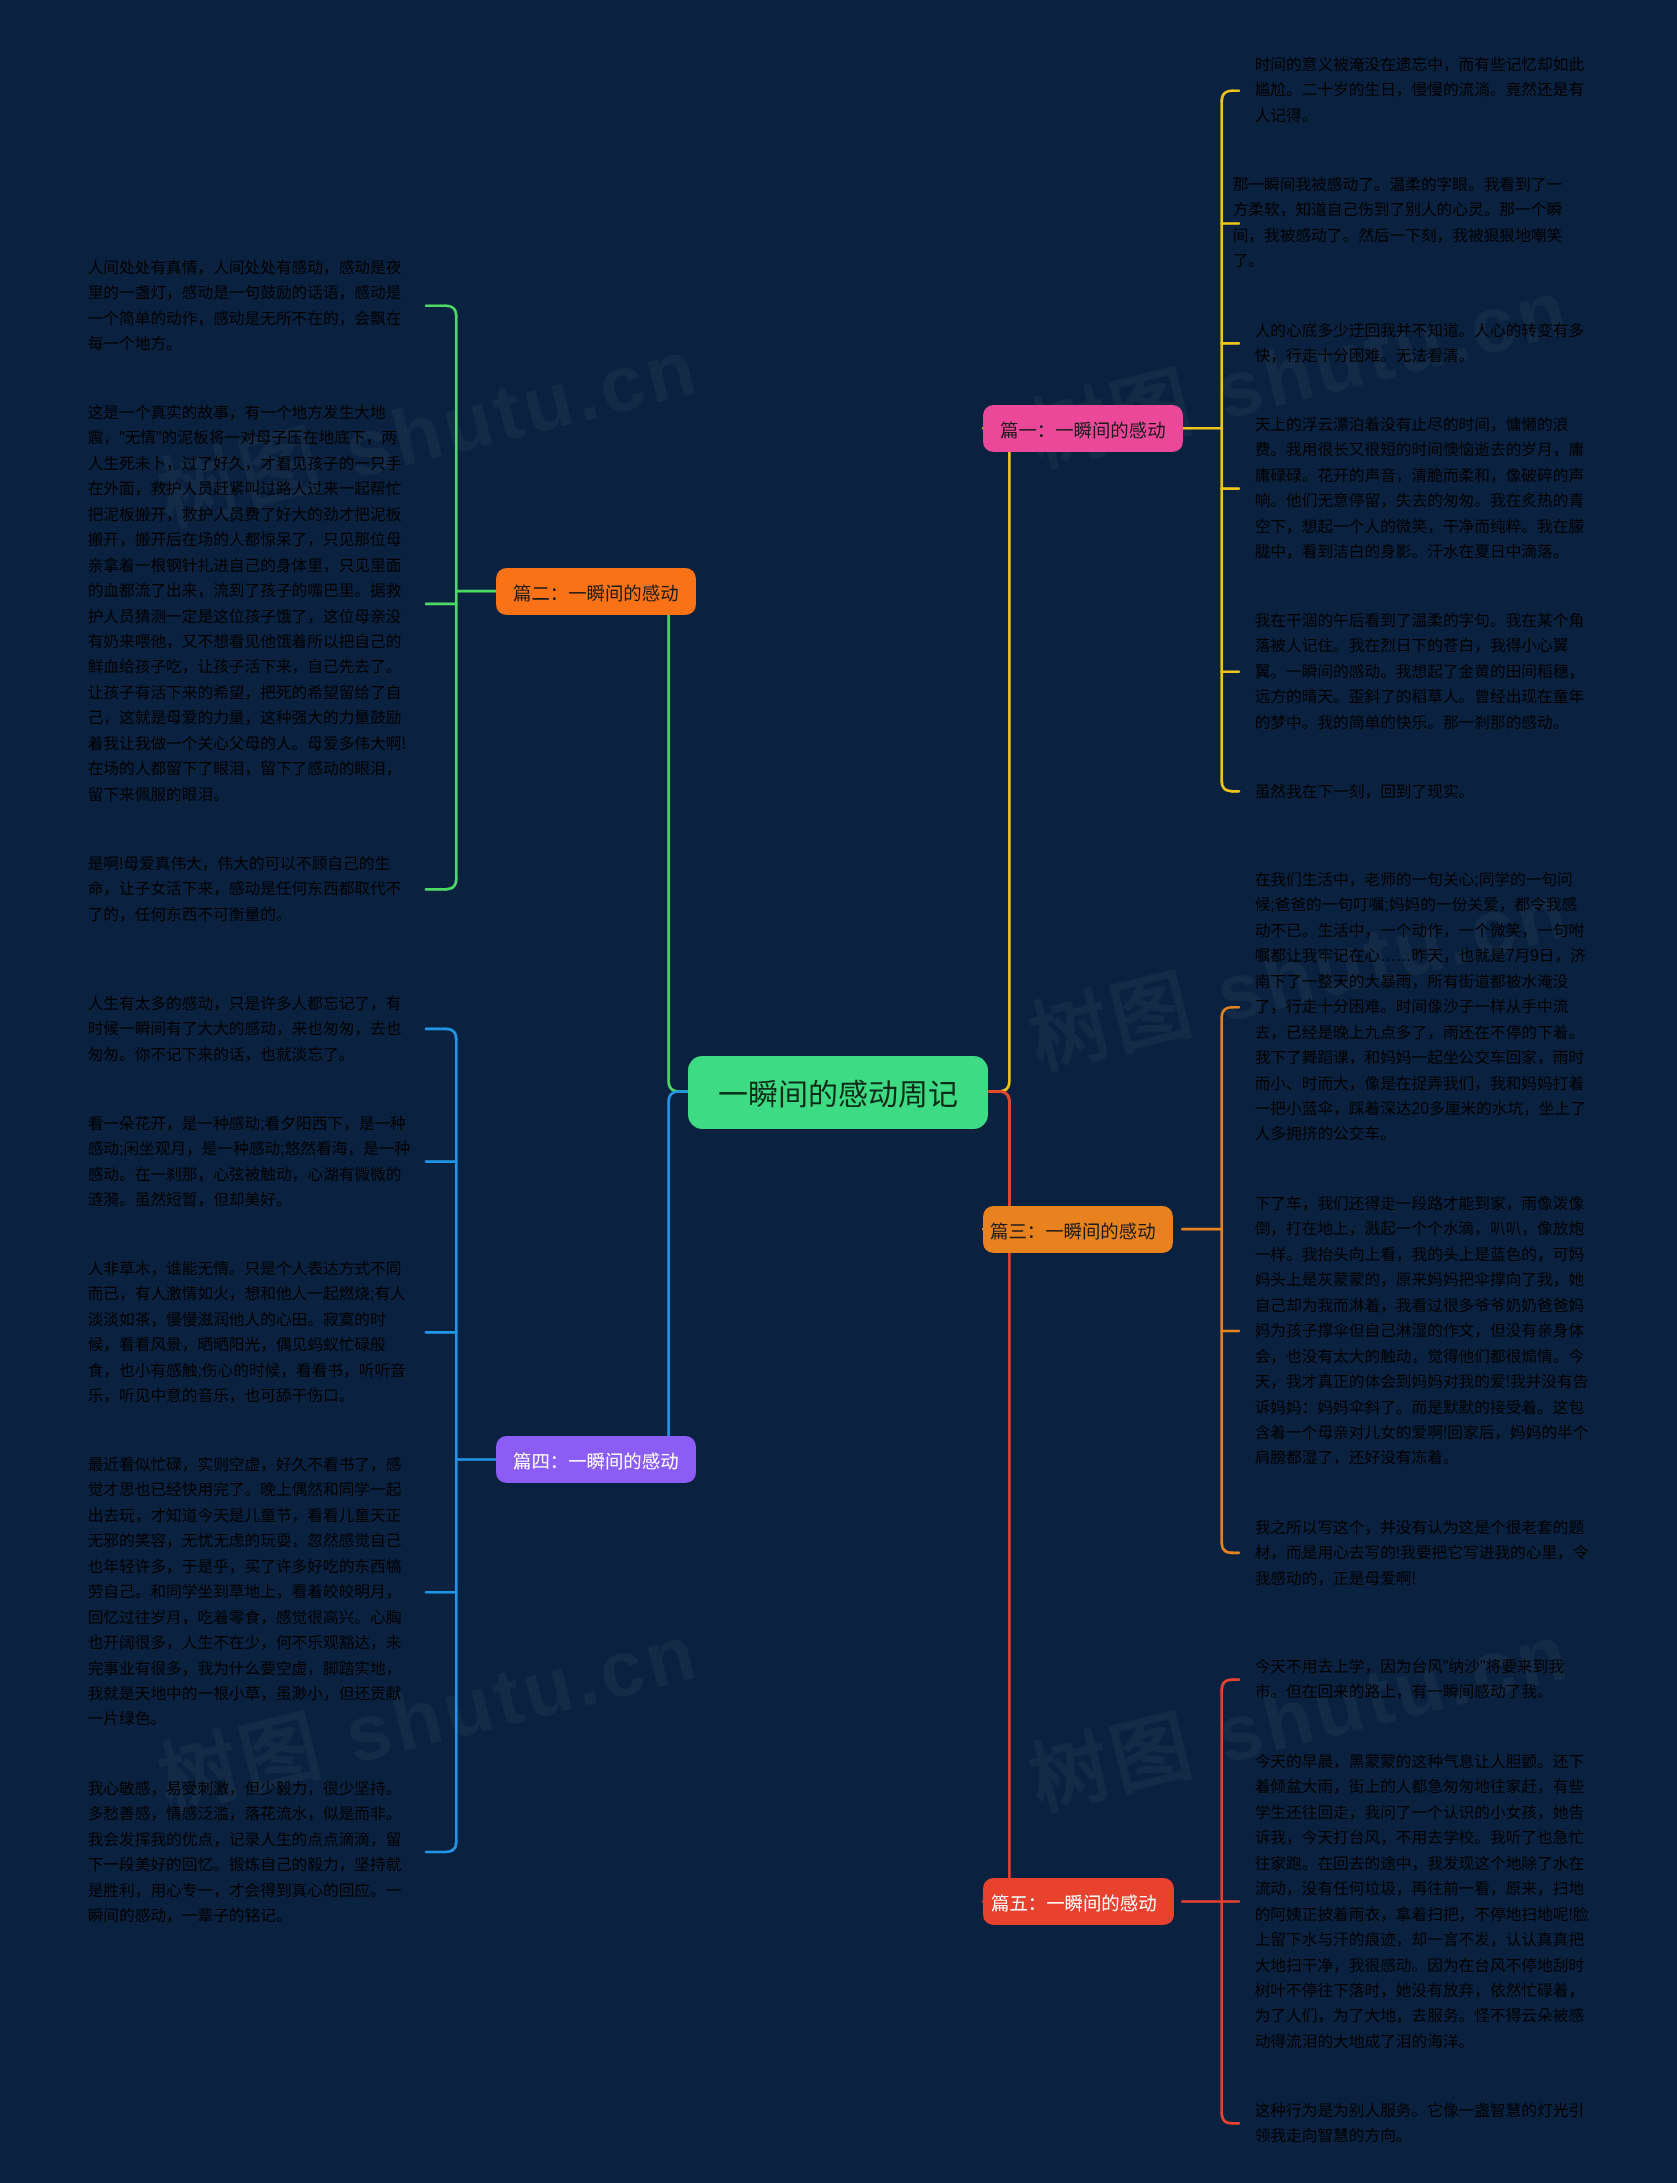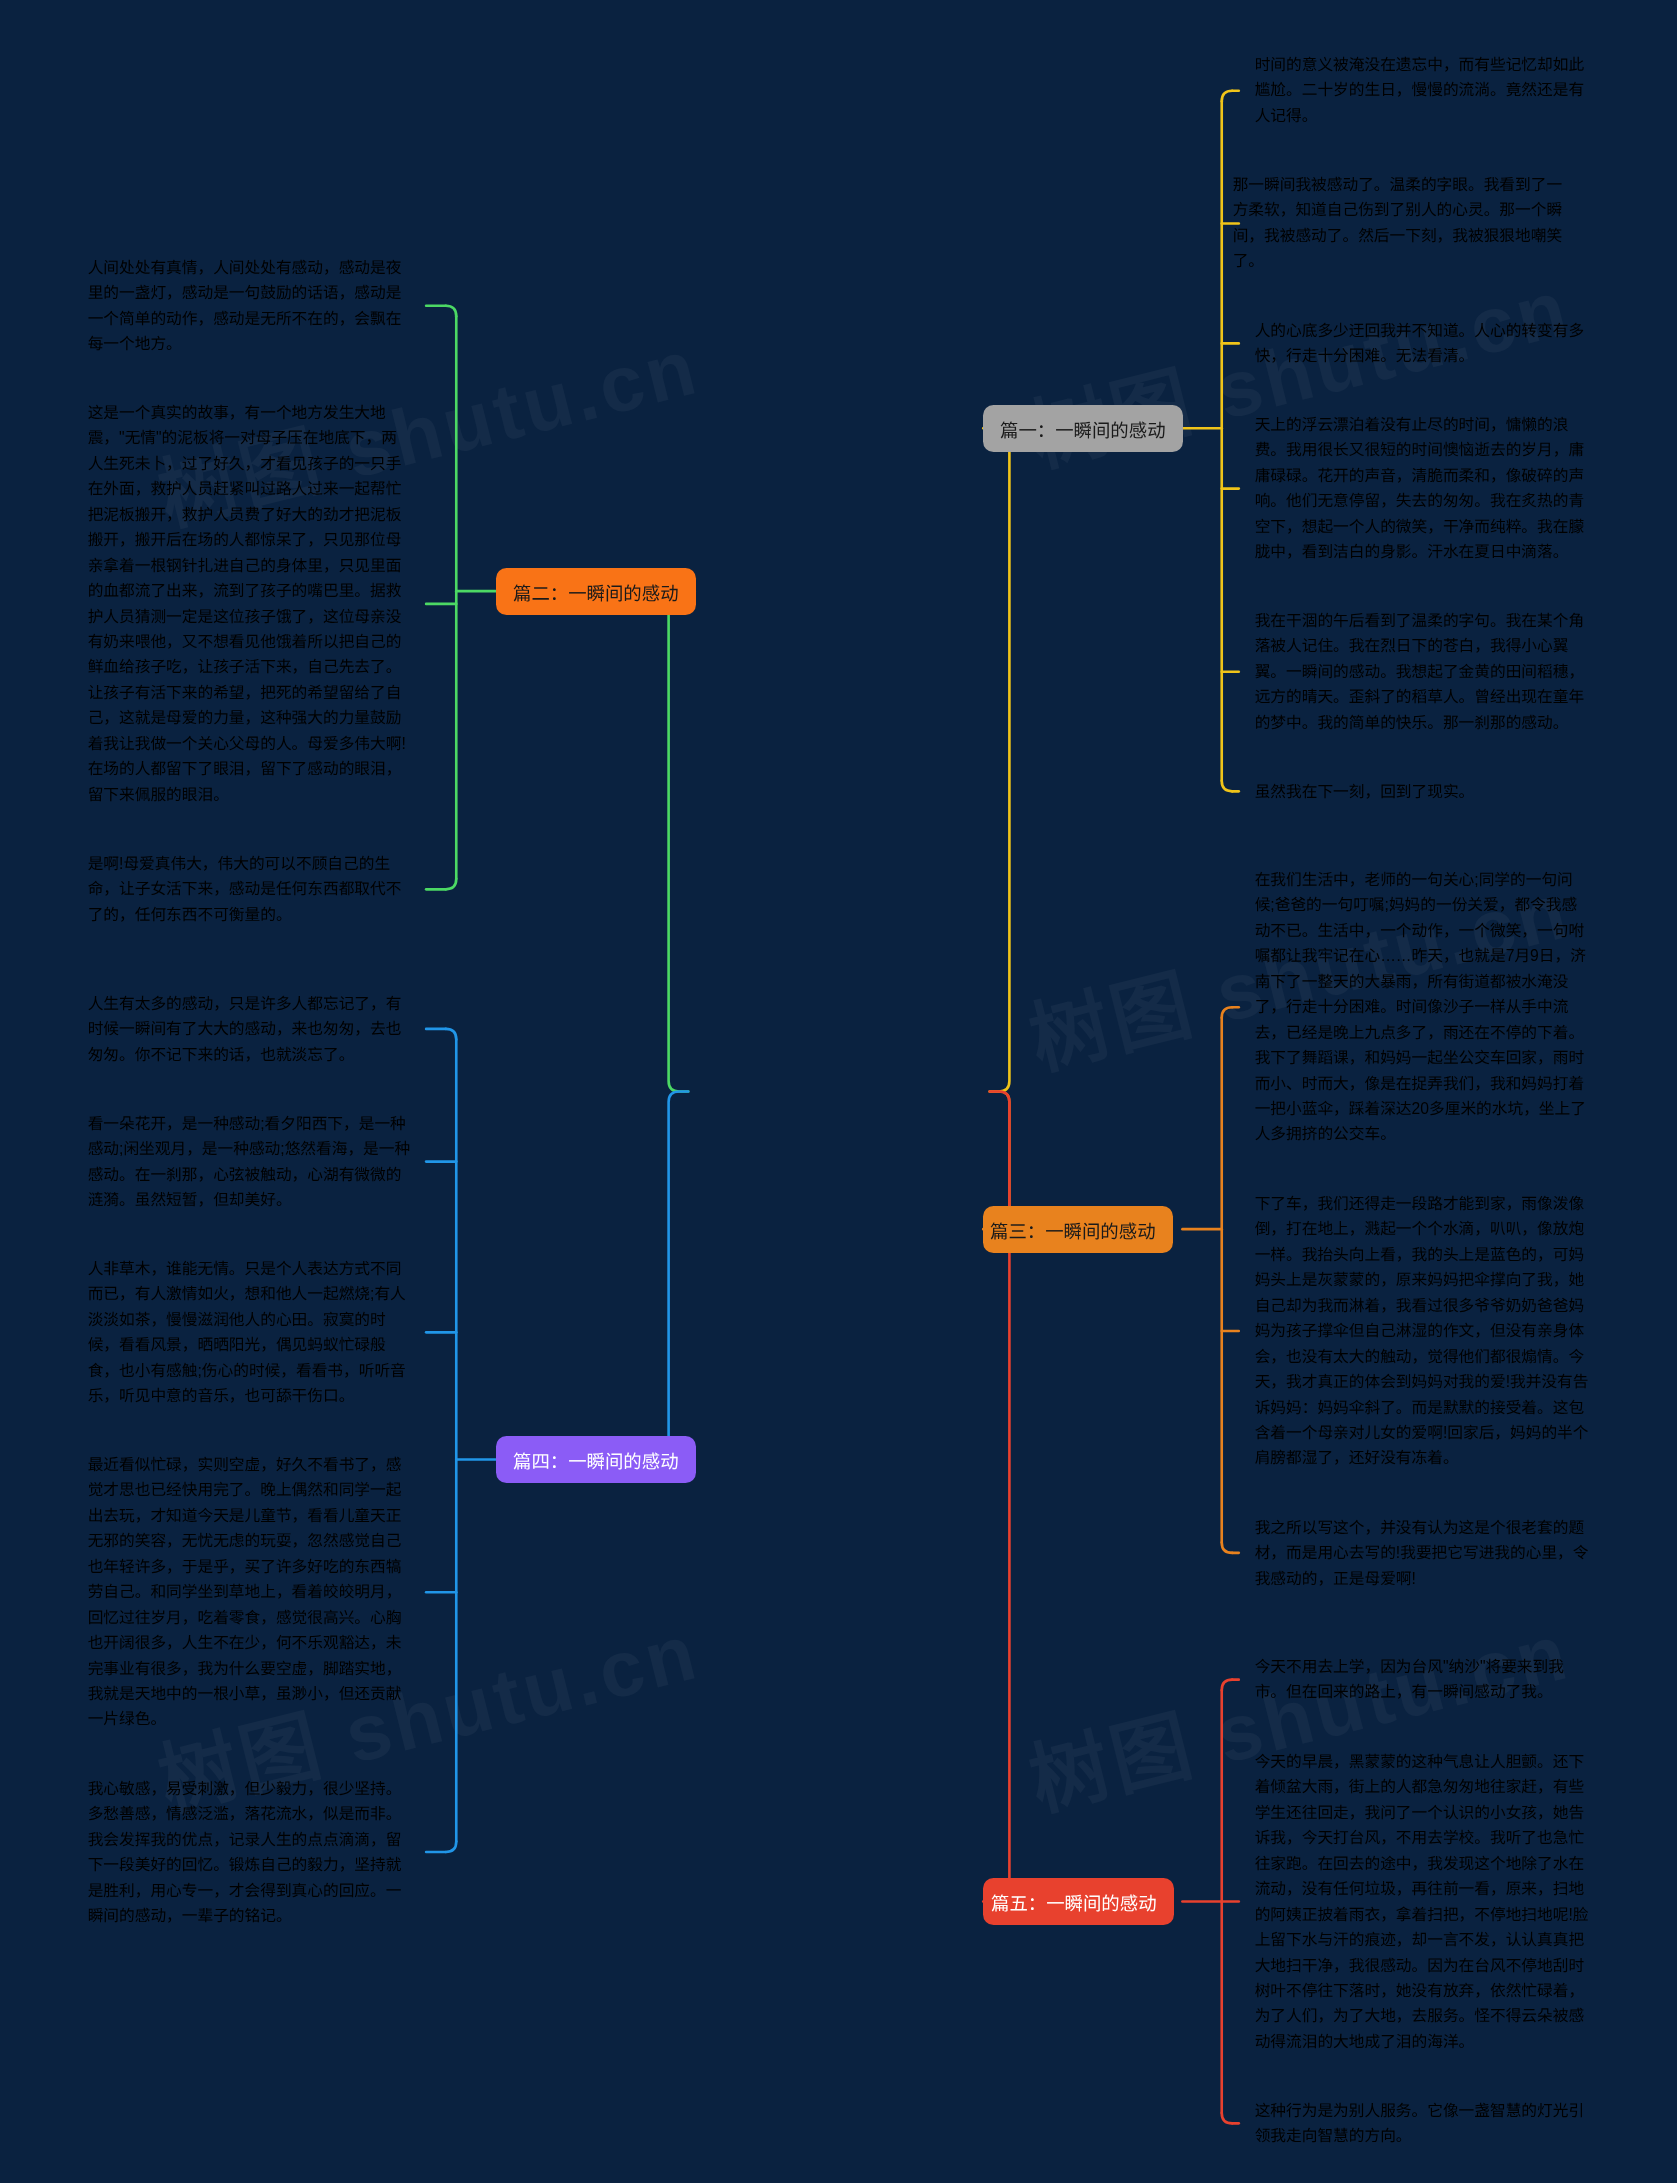--- a/index.html
+++ b/index.html
@@ -36,7 +36,7 @@
     font-size:18.4px;font-weight:500;padding:10.5px 17px;
     white-space:nowrap;border-radius:10.5px;color:#1a1a1a;
   }
-  .b1{background:#a3a3a3;padding-left:17px;}
+  .b1{background:#ec4899;padding-left:17px;}
   .b2{background:#f97316;}
   .b3{background:#e8821e;padding-left:7px;}
   .b4{background:#8b5cf6;color:#ffffff;text-align:right;}

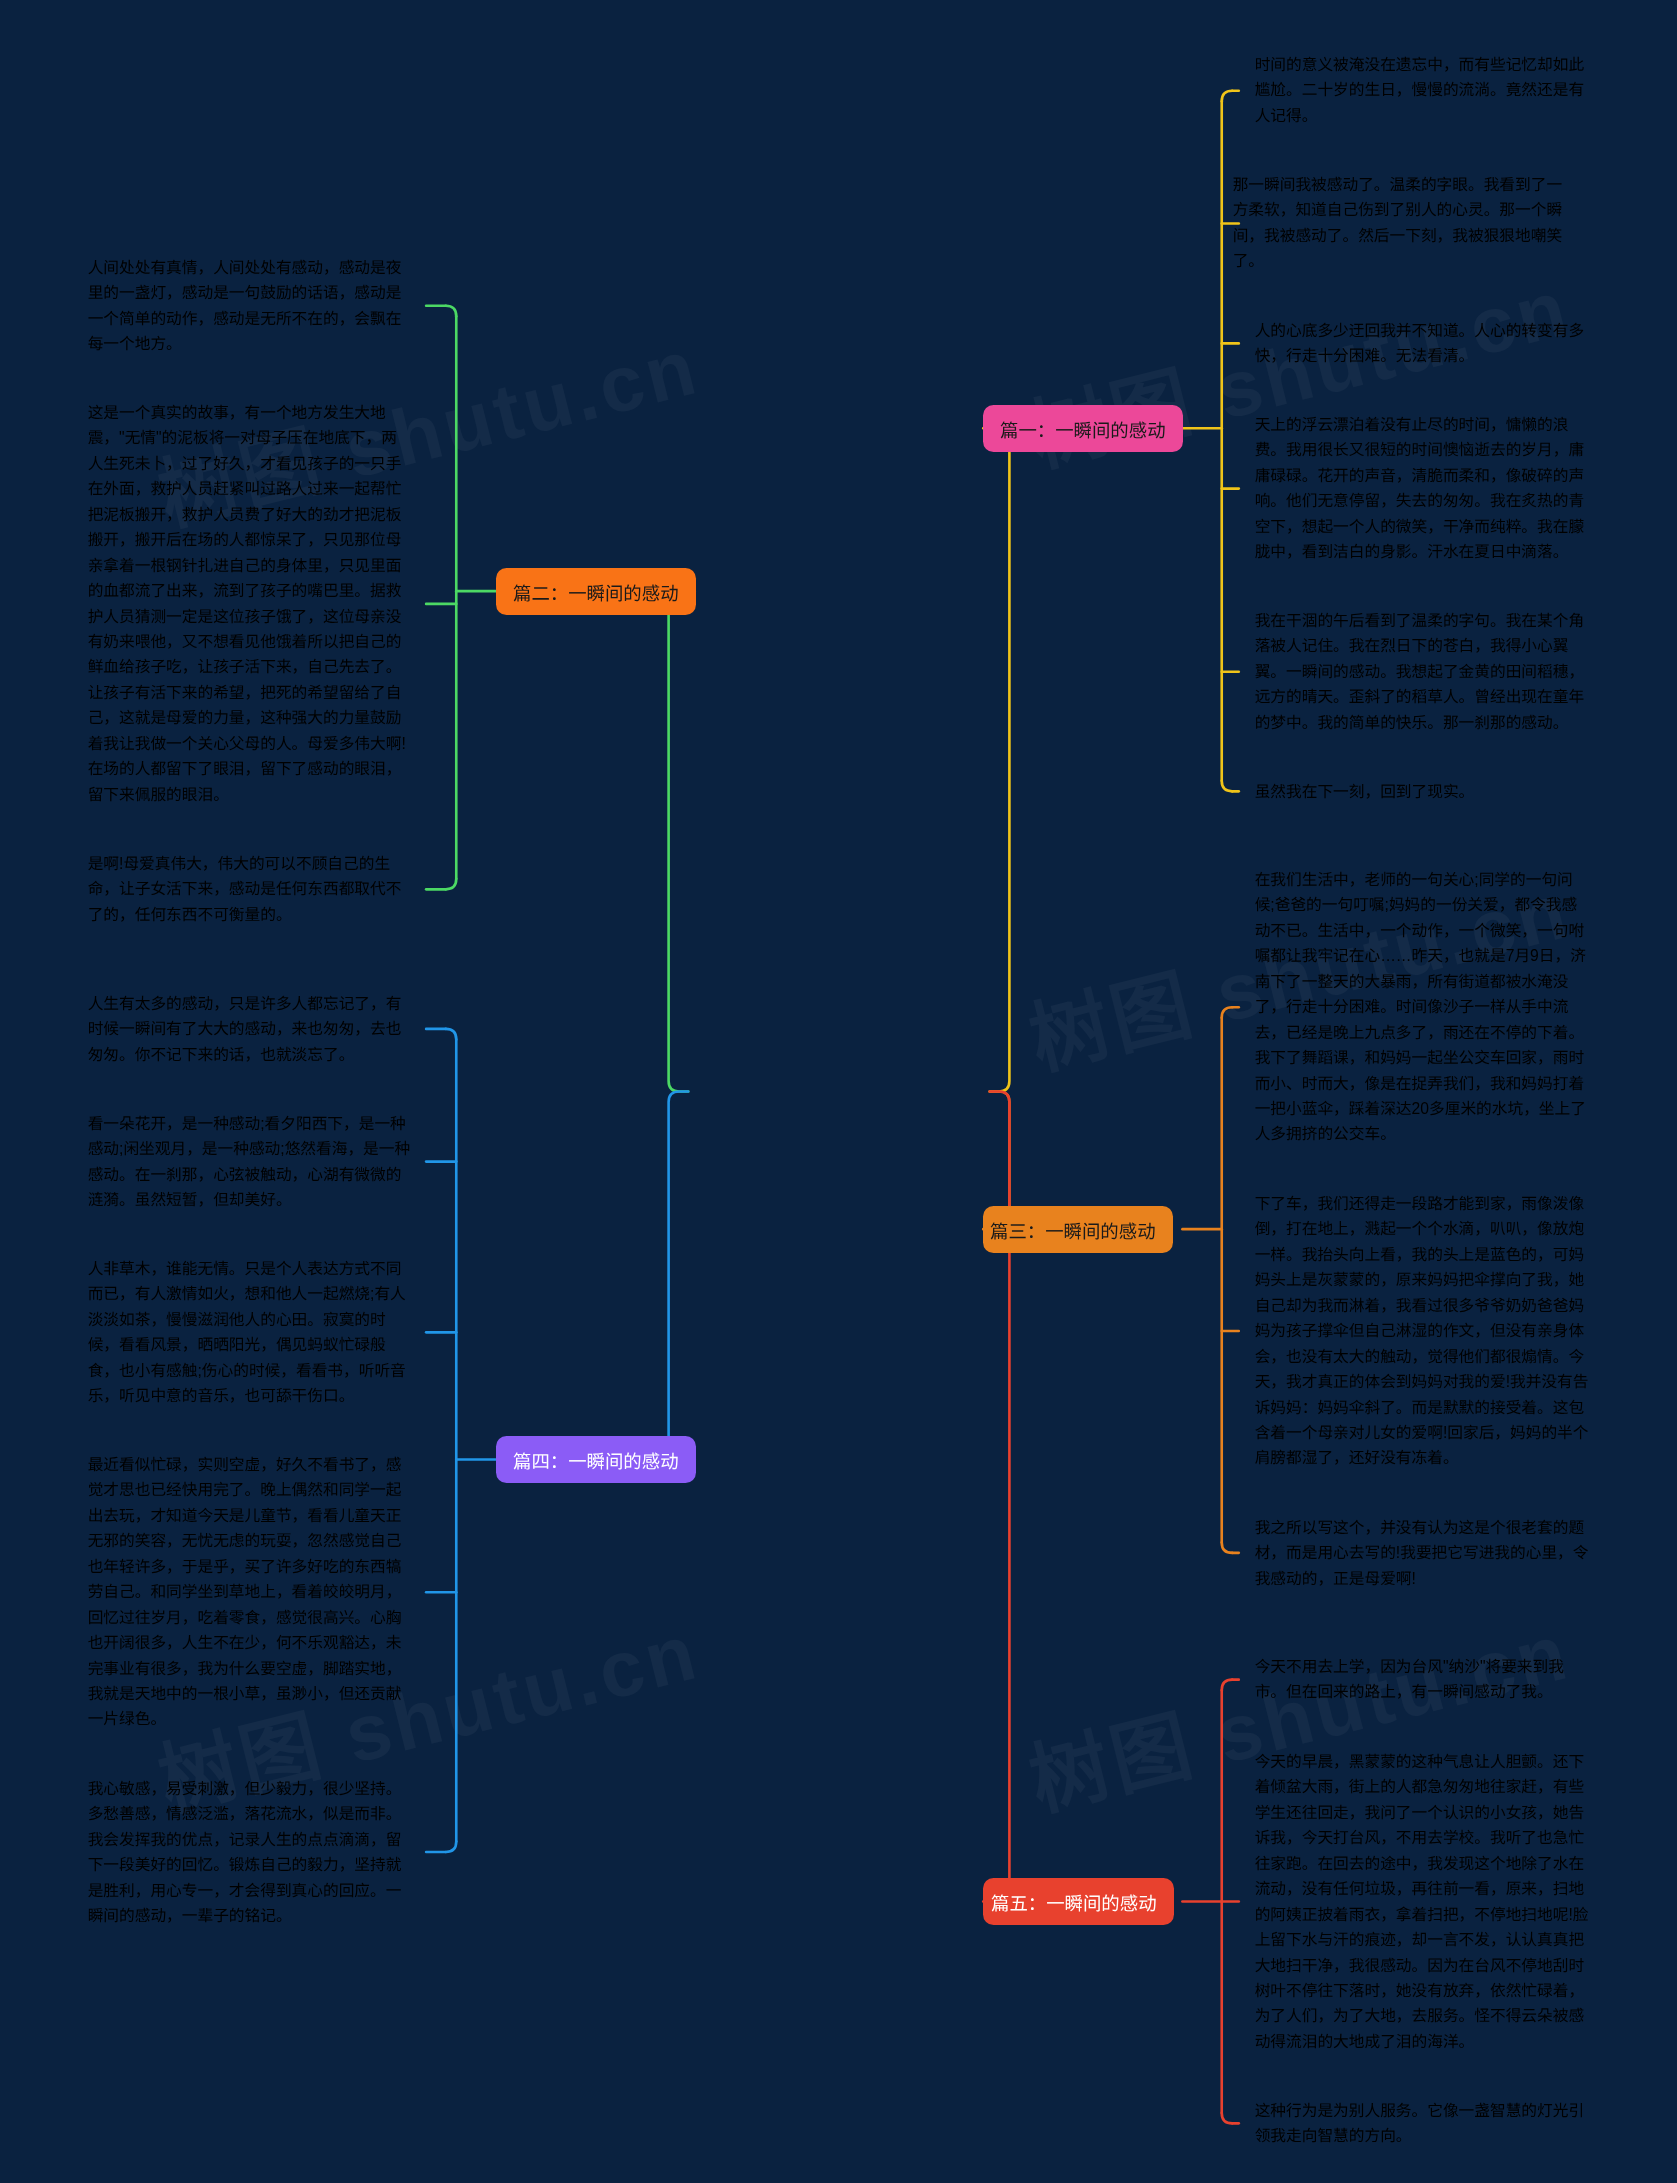--- a/index.html
+++ b/index.html
@@ -108,6 +108,7 @@
       <path d="M 680 2826 H 650" fill="none" stroke="#2196e8" stroke-width="4" stroke-linecap="round"></path>
     </svg>
 
+  <div class="node root" id="root-node" style="left: 688px; top: 1056px;">一瞬间的感动周记</div>
 
   <div id="nodes-layer">
       <div class="node leaf l01" style="width: 367px; left: 1239px; top: 39px;">时间的意义被淹没在遗忘中，而有些记忆却如此尴尬。二十岁的生日，慢慢的流淌。竟然还是有人记得。</div>

